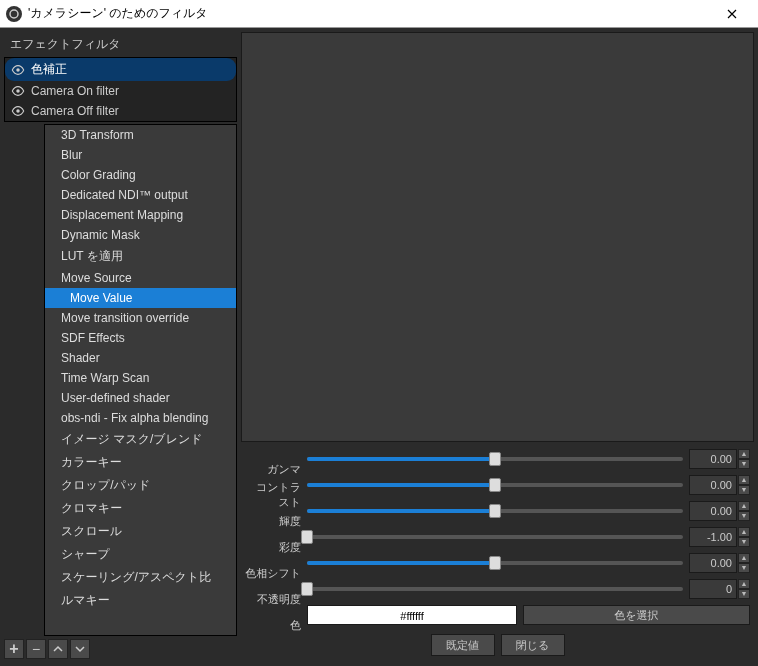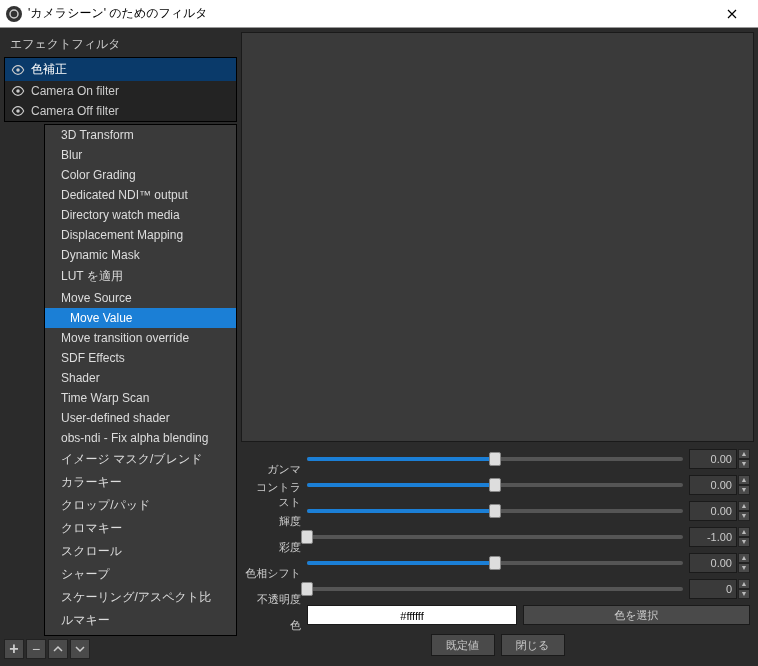--- a/index.html
+++ b/index.html
@@ -16,7 +16,7 @@
 .left { width: 233px; display: flex; flex-direction: column; }
 .left-header { padding: 4px 6px; font-size: 12px; color: #ccc; }
 .filter-list { background: #232323; border: 1px solid #000; flex: 0 0 auto; }
-.filter-row { display: flex; align-items: center; padding: 3px 6px; gap: 6px; color: #ccc; cursor: pointer; }
+.filter-row { display: flex; align-items: center; padding: 3px 6px; gap: 6px; color: #ccc; cursor: pointer; border-radius: 9px; }
 .filter-row.selected { background: #0a3a6a; color: #fff; }
 .eye { width: 14px; height: 14px; flex: 0 0 14px; }
 .eye svg { width: 14px; height: 14px; }

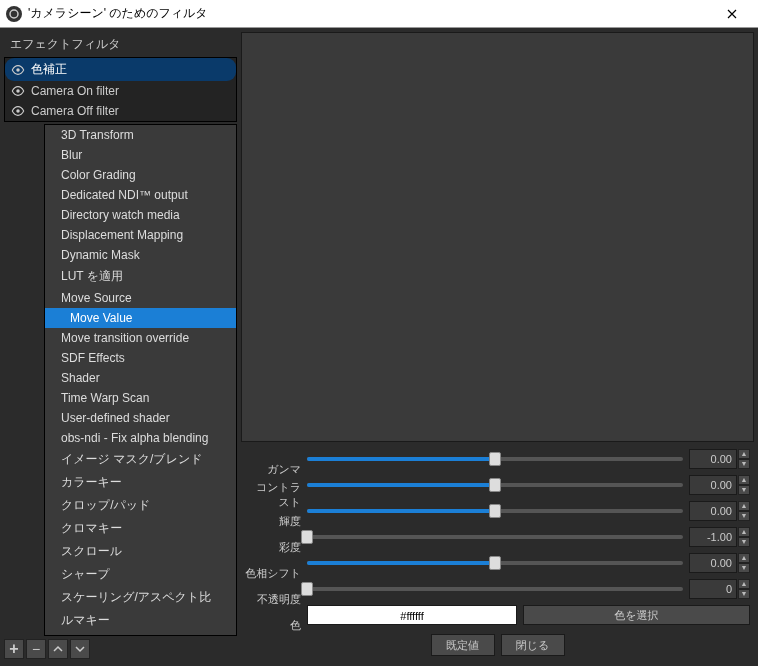--- a/index.html
+++ b/index.html
@@ -103,7 +103,6 @@
         <div class="menu-item">Blur</div>
         <div class="menu-item">Color Grading</div>
         <div class="menu-item">Dedicated NDI™ output</div>
-        <div class="menu-item">Directory watch media</div>
         <div class="menu-item">Displacement Mapping</div>
         <div class="menu-item">Dynamic Mask</div>
         <div class="menu-item">LUT を適用</div>

